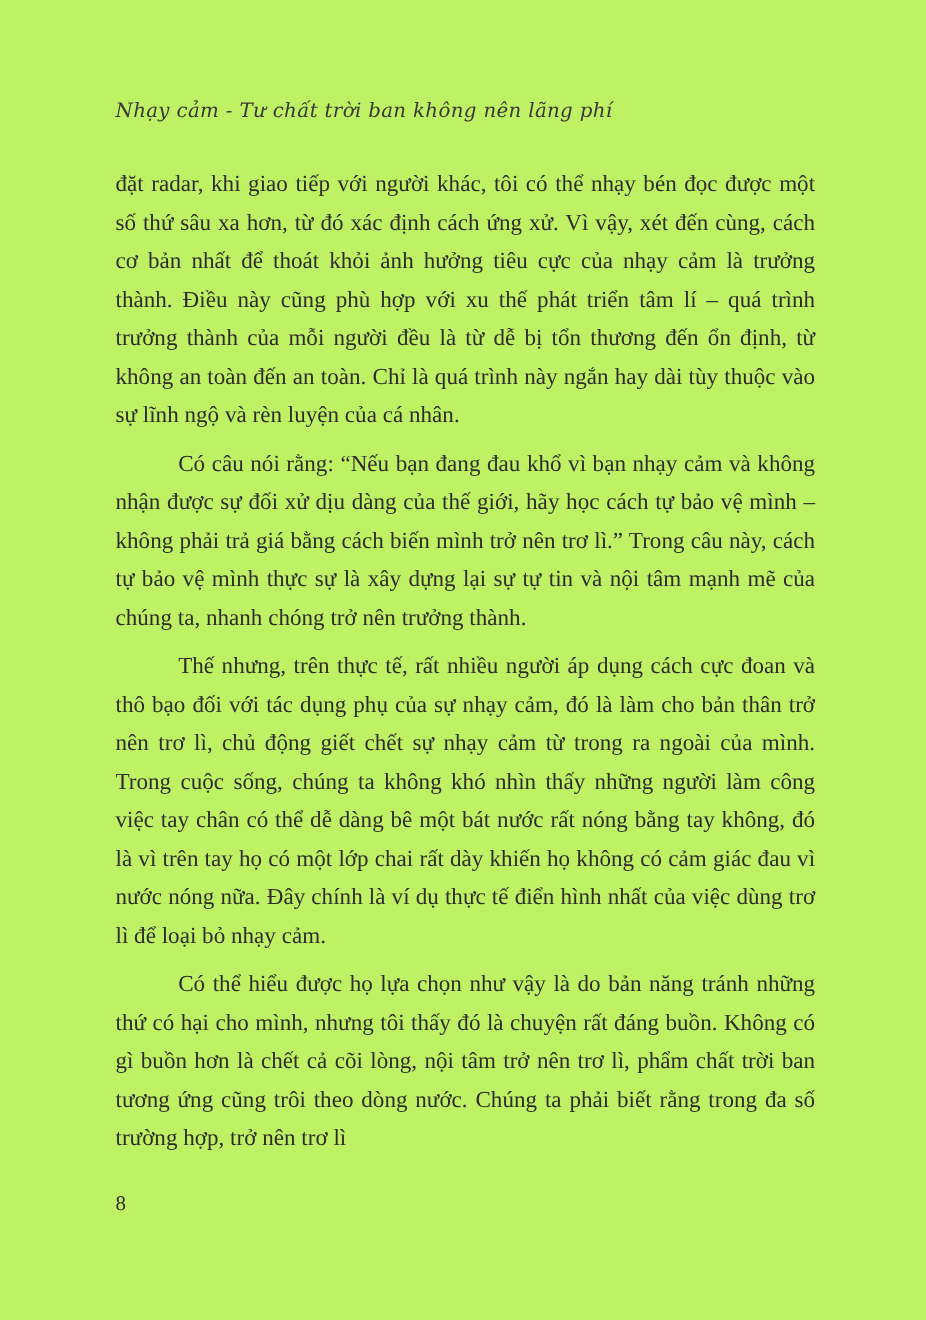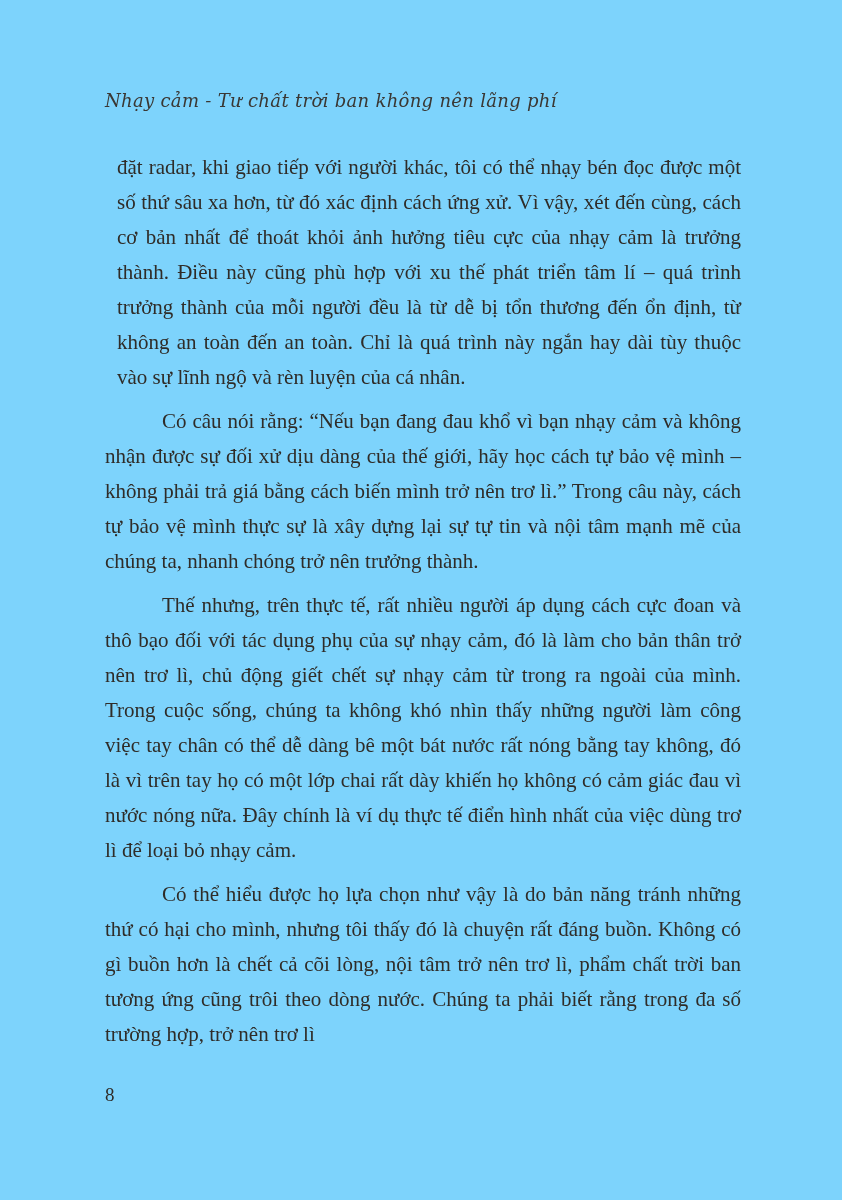--- a/index.html
+++ b/index.html
@@ -12,7 +12,7 @@
     width: 842px;
     height: 1200px;
     margin: 0 auto;
-    background: #7dd3fc;
+    background: #bef264;
     font-family: "Liberation Serif", serif;
     color: #33302c;
     overflow: hidden;

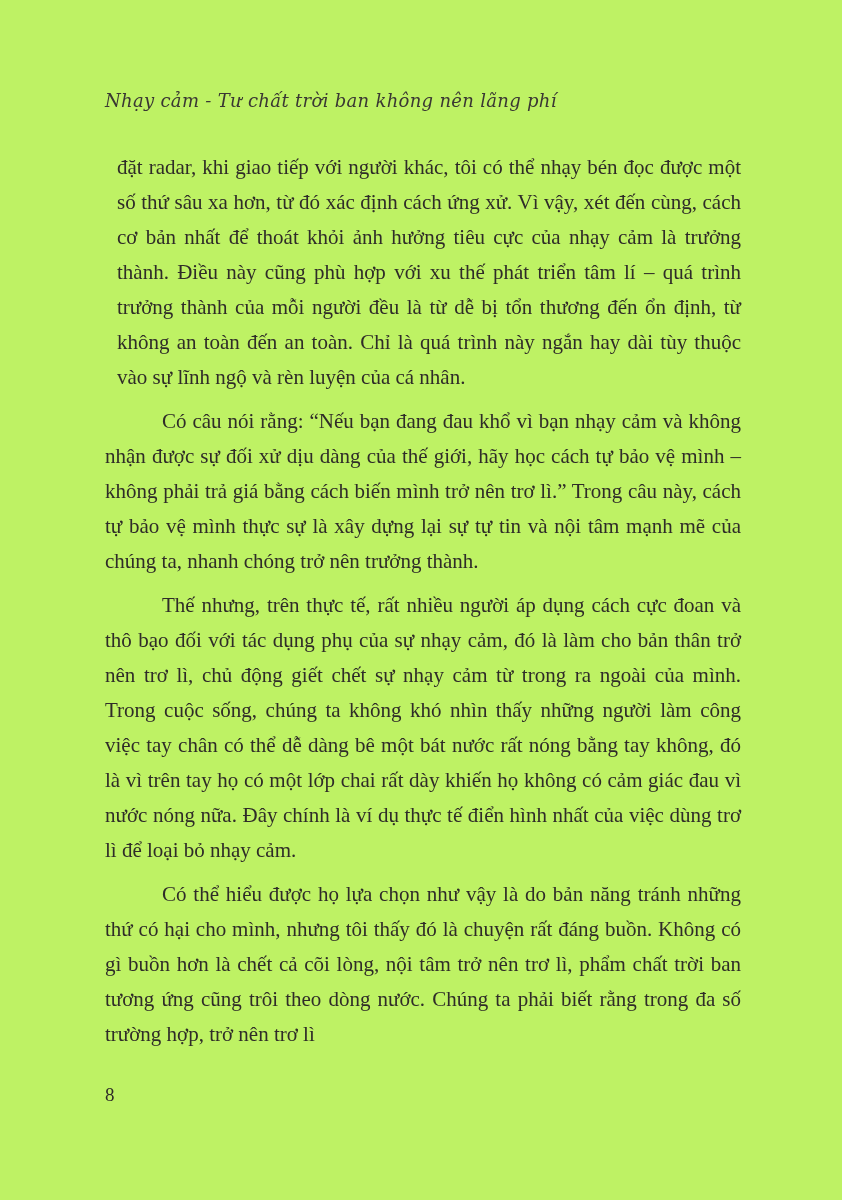--- a/index.html
+++ b/index.html
@@ -45,7 +45,6 @@
   }
   .body-text p.continuation {
     text-indent: 0;
-    margin-left: 12px;
   }
   .page-number {
     position: absolute;

